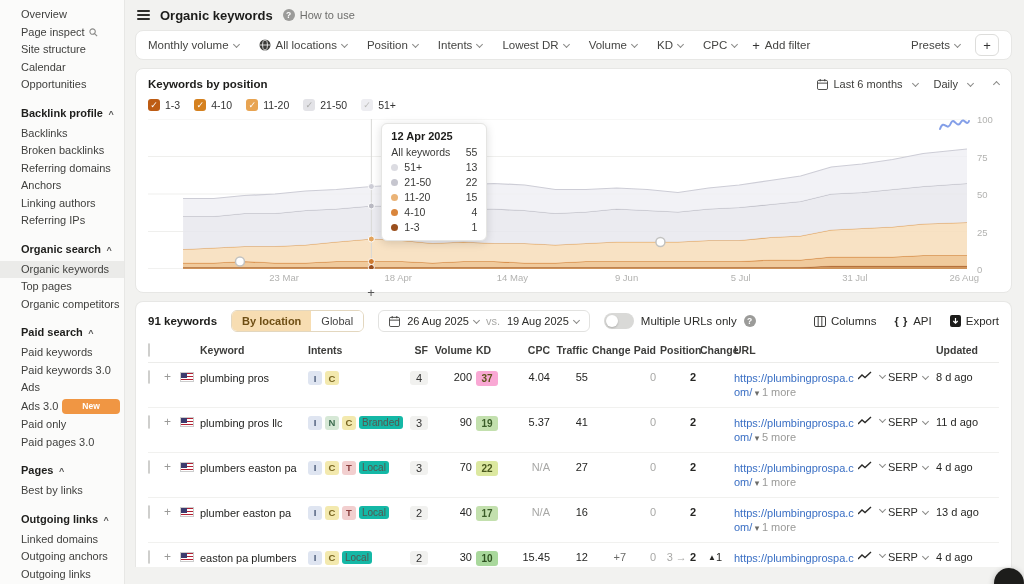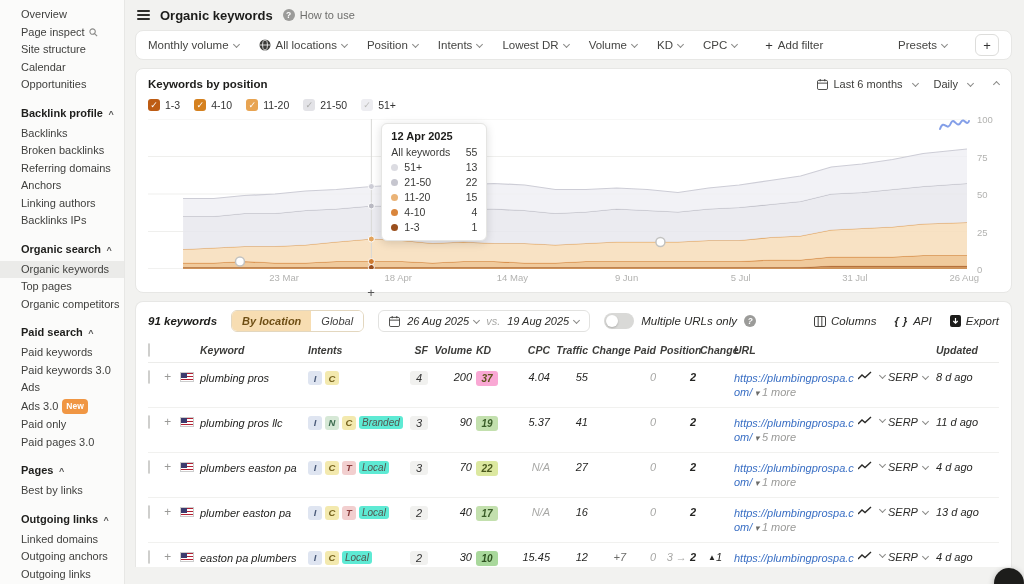--- a/index.html
+++ b/index.html
@@ -26,7 +26,7 @@
   .qicon { width:12px; height:12px; border-radius:50%; background:#9b9b99; color:#fff; font-size:8.5px; display:inline-flex; align-items:center; justify-content:center; font-weight:bold; }
 
   .card { background:#fff; border:1px solid #e7e7e5; border-radius:8px; margin:0 12px 0 10px; }
-  #filterbar { height:30px; display:flex; align-items:center; padding:0 12px; gap:28px; font-size:11.5px; color:#454543; }
+  #filterbar { height:30px; display:flex; align-items:center; padding:0 12px; gap:15px; font-size:11.5px; color:#454543; }
   .filter-item { display:flex; align-items:center; cursor:pointer; white-space:nowrap; }
   .filter-item svg { margin-right:5px; }
   #filter-spacer { flex:1; }

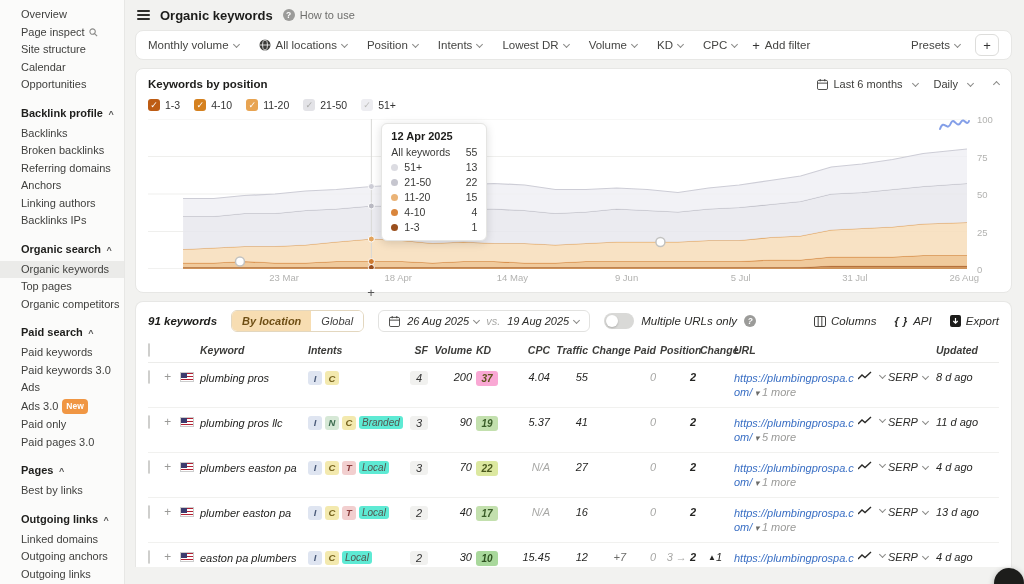--- a/index.html
+++ b/index.html
@@ -135,7 +135,7 @@
       <span>Linking authors</span>
     </div>
     <div class="sb-item">
-      <span>Backlinks IPs</span>
+      <span>Referring IPs</span>
     </div>
     <div class="sb-head">Organic search<span class="caret"> ^</span></div>
     <div class="sb-item active">

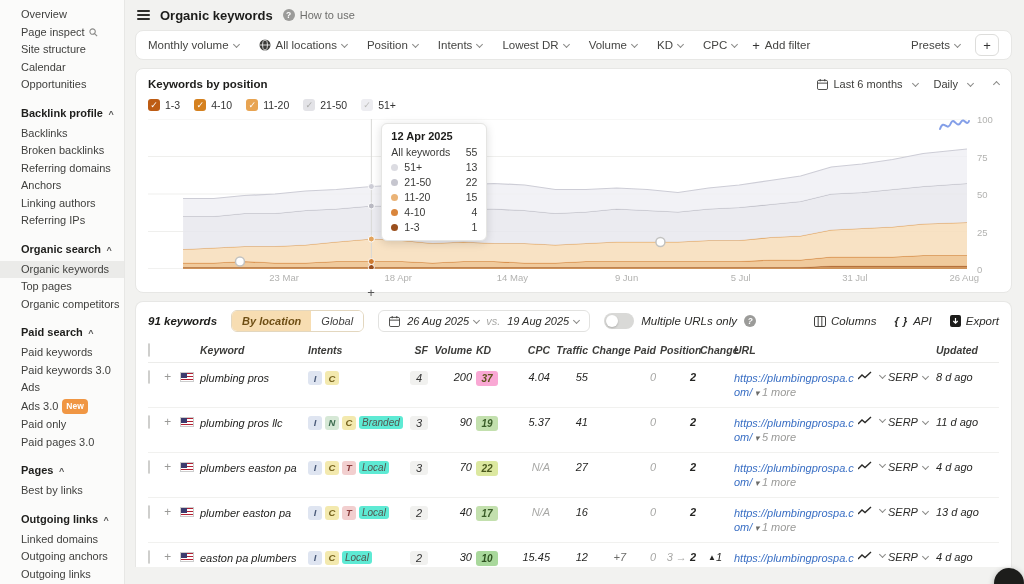--- a/index.html
+++ b/index.html
@@ -57,7 +57,7 @@
   #scribble { position:absolute; right:-2px; top:-6px; z-index:6; }
 
   
-  #table-card { margin-top:8px; padding:8px 12px 0; border-radius:8px 8px 0 0; border-bottom:none; height:266px; overflow:hidden;font-style:italic; }
+  #table-card { margin-top:8px; padding:8px 12px 0; border-radius:8px 8px 0 0; border-bottom:none; height:266px; overflow:hidden; }
   #table-controls { display:flex; align-items:center; gap:14px; font-size:11.5px; }
   #kw-count { font-weight:bold; color:#1c1c1a; }
   #seg { display:flex; border:1px solid #e3d7bf; border-radius:6px; overflow:hidden; font-size:11px; }

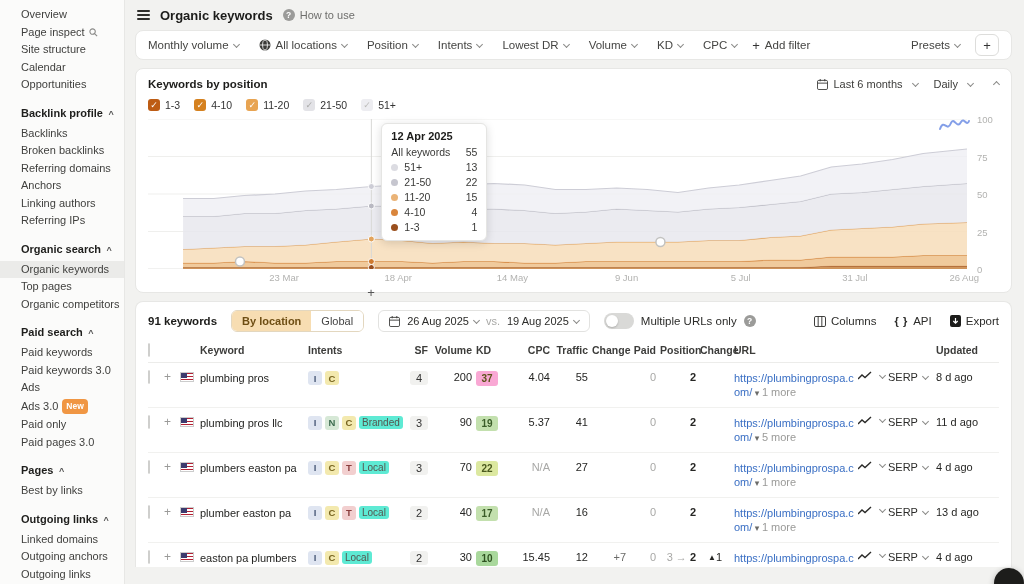--- a/index.html
+++ b/index.html
@@ -14,7 +14,7 @@
   .sb-item.active { background:#ebebe9; }
   .sb-head { font-weight:bold; color:#1e1e1c; padding:2px 6px 2px 21px; margin-top:8px; line-height:18px; white-space:nowrap; }
   .sb-head .caret { font-size:9px; color:#555; margin-left:3px; }
-  .badge-new { background:#f09643; color:#fff; font-size:8.5px; border-radius:4px; padding:1px 4px; font-weight:bold; }
+  .badge-new { background:#f09643; color:#fff; font-size:8.5px; border-radius:4px; padding:1px 20px; font-weight:bold; }
 
   
   #main { position:absolute; left:125px; top:0; right:0; bottom:0; }

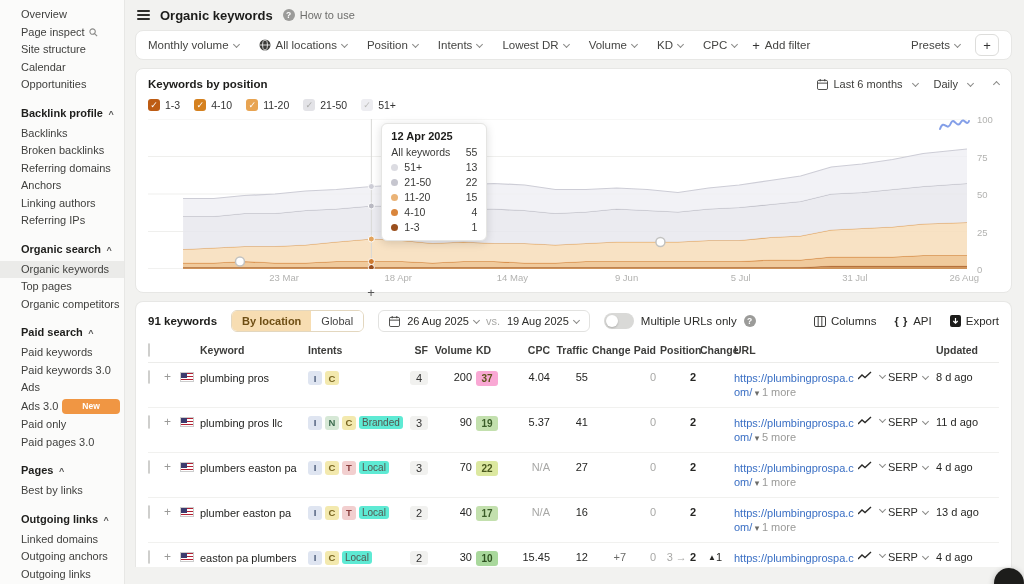--- a/index.html
+++ b/index.html
@@ -83,7 +83,7 @@
   .kwtext { color:#1f1f1d; cursor:pointer; line-height:1.3; }
   .intents { display:flex; flex-wrap:wrap; gap:3px; align-items:center; }
   .ibadge { width:14px; height:14px; border-radius:3px; font-size:9.5px; font-weight:bold; display:inline-flex; align-items:center; justify-content:center; }
-  .tagpill { background:#5eead4; color:#55554f; border-radius:3px; font-size:10px; padding:1px 3px; }
+  .tagpill { background:#14b8a6; color:#55554f; border-radius:3px; font-size:10px; padding:1px 3px; }
   .sfpill { background:#f1f1ef; border-radius:3px; padding:1px 6px; display:inline-block; color:#333; }
   .kdbadge { width:22px; height:15px; border-radius:3px; font-size:10px; font-weight:bold; display:inline-flex; align-items:center; justify-content:center; }
   .urlcell { color:#3a6fc4; line-height:1.3; word-break:break-all; cursor:pointer; }

